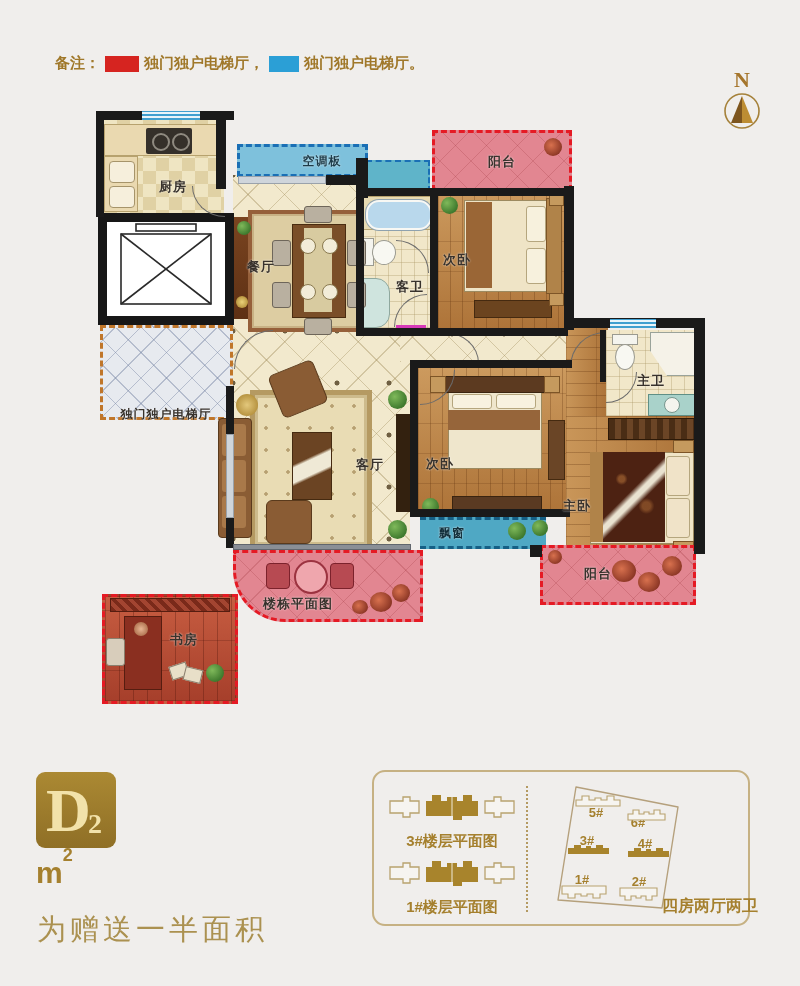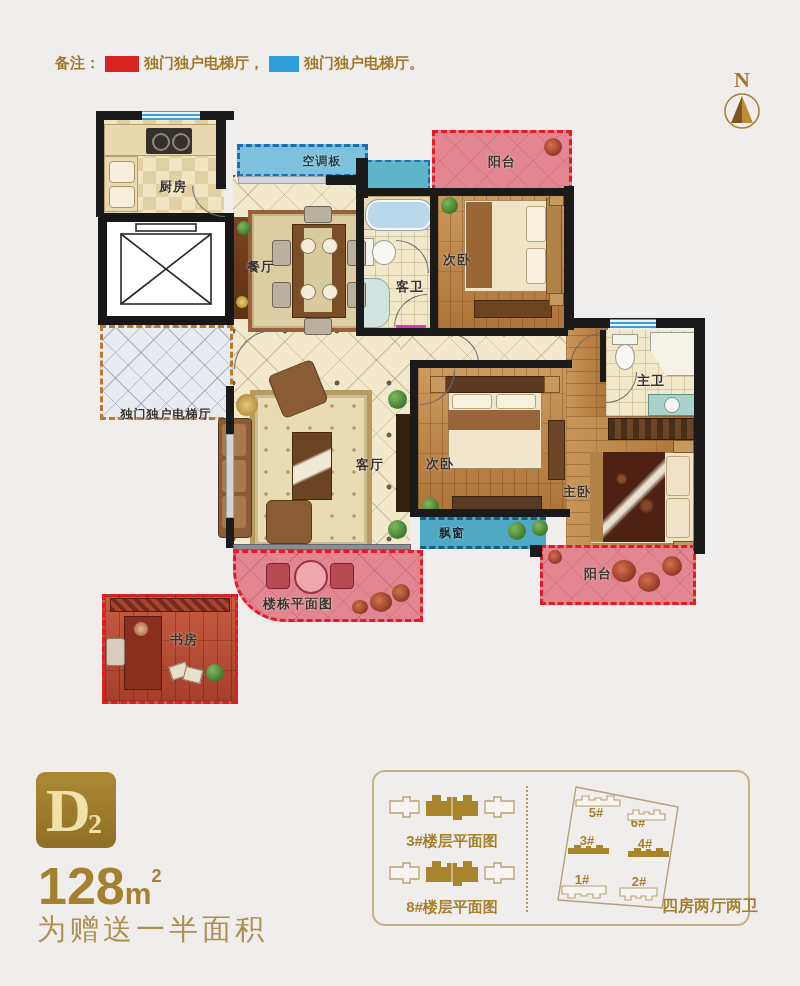--- a/index.html
+++ b/index.html
@@ -260,7 +260,7 @@
   <span class="rl" style="left:370px;top:465px;">客厅</span>
   <span class="rl" style="left:440px;top:464px;">次卧</span>
   <span class="rl" style="left:651px;top:381px;">主卫</span>
-  <span class="rl" style="left:577px;top:492px;">主卧</span>
+  <span class="rl" style="left:577px;top:506px;">主卧</span>
   <span class="rl" style="left:452px;top:533px;font-size:12px;color:#13303c;">飘窗</span>
   <span class="rl" style="left:298px;top:604px;">楼栋平面图</span>
   <span class="rl" style="left:598px;top:574px;">阳台</span>

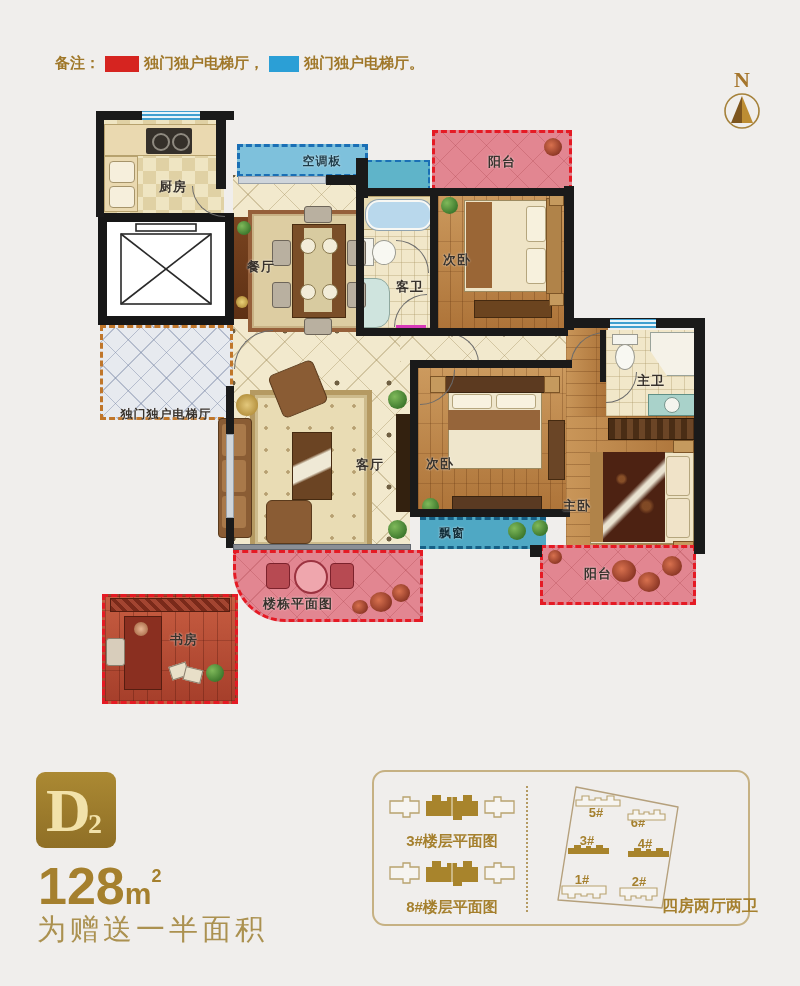--- a/index.html
+++ b/index.html
@@ -272,7 +272,6 @@
   <span style="position:absolute;left:52px;top:36px;font-family:'Liberation Serif',serif;font-weight:bold;font-size:28px;color:#f2e2aa;">2</span>
 </div>
 <div class="abs" style="left:36px;top:856px;display:flex;align-items:baseline;color:#a5802e;font-weight:bold;z-index:50;">
-  <span style="font-size:52px;margin-left:2px;">128</span>
   <span style="font-size:30px;">m</span>
   <span style="font-size:18px;position:relative;top:-22px;">2</span>
 </div>

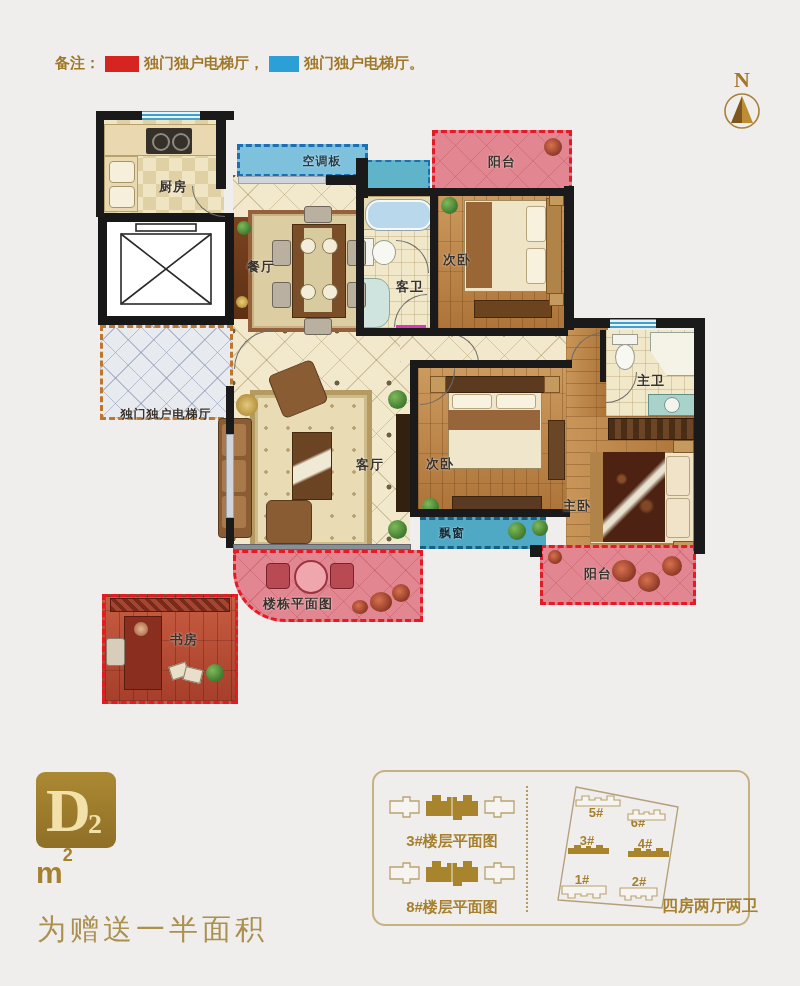--- a/index.html
+++ b/index.html
@@ -293,7 +293,7 @@
   <path d="M40,30 v-15 h6 v-6 h9 v6 h6 v-4 h10 v4 h6 v-6 h9 v6 h6 v15 h-16 v4 h-9 v-4 z" fill="#a8842c"></path>
   <line x1="66" y1="11" x2="66" y2="30" stroke="#f0ead8" stroke-width="1"></line>
 </svg>
-<div class="fplabel" style="left:388px;top:898px;">8#楼层平面图</div>
+<div class="fplabel" style="left:388px;top:898px;">1#楼层平面图</div>
 
 <div class="abs" style="left:526px;top:786px;height:126px;border-left:2px dotted #b49a62;z-index:51;"></div>
 

